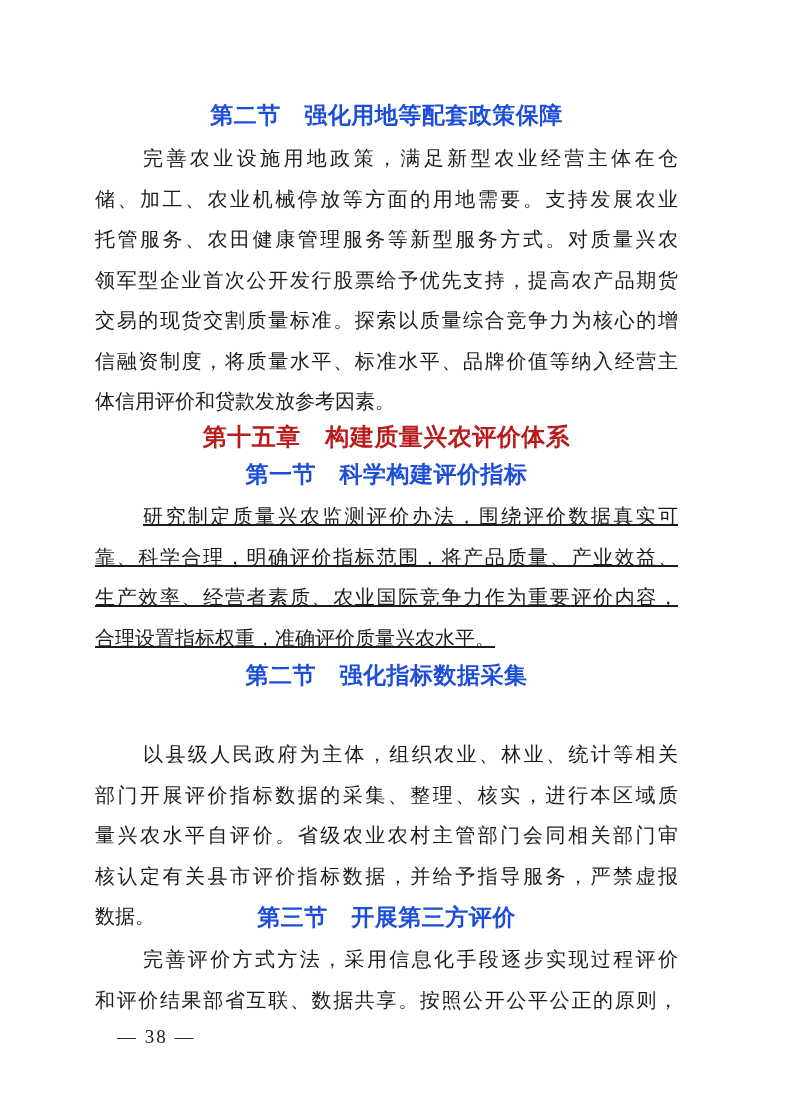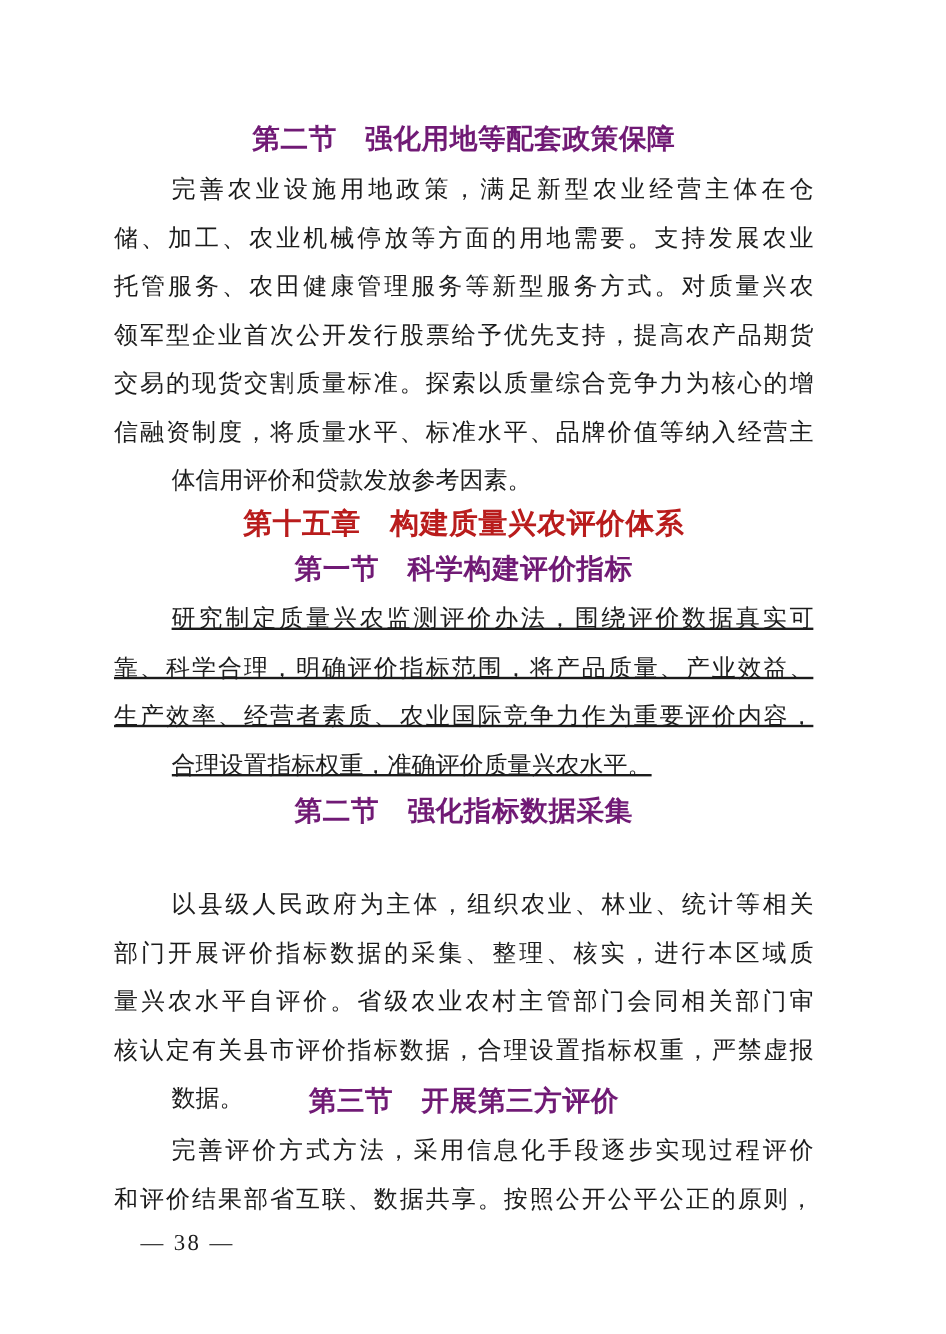--- a/index.html
+++ b/index.html
@@ -24,7 +24,7 @@
     font-size: 23px;
     line-height: 30px;
     font-family: "Liberation Serif", serif;
-    color: #701a75;
+    color: #1d4ed8;
     letter-spacing: 0.5px;
   }
   .h-hei {

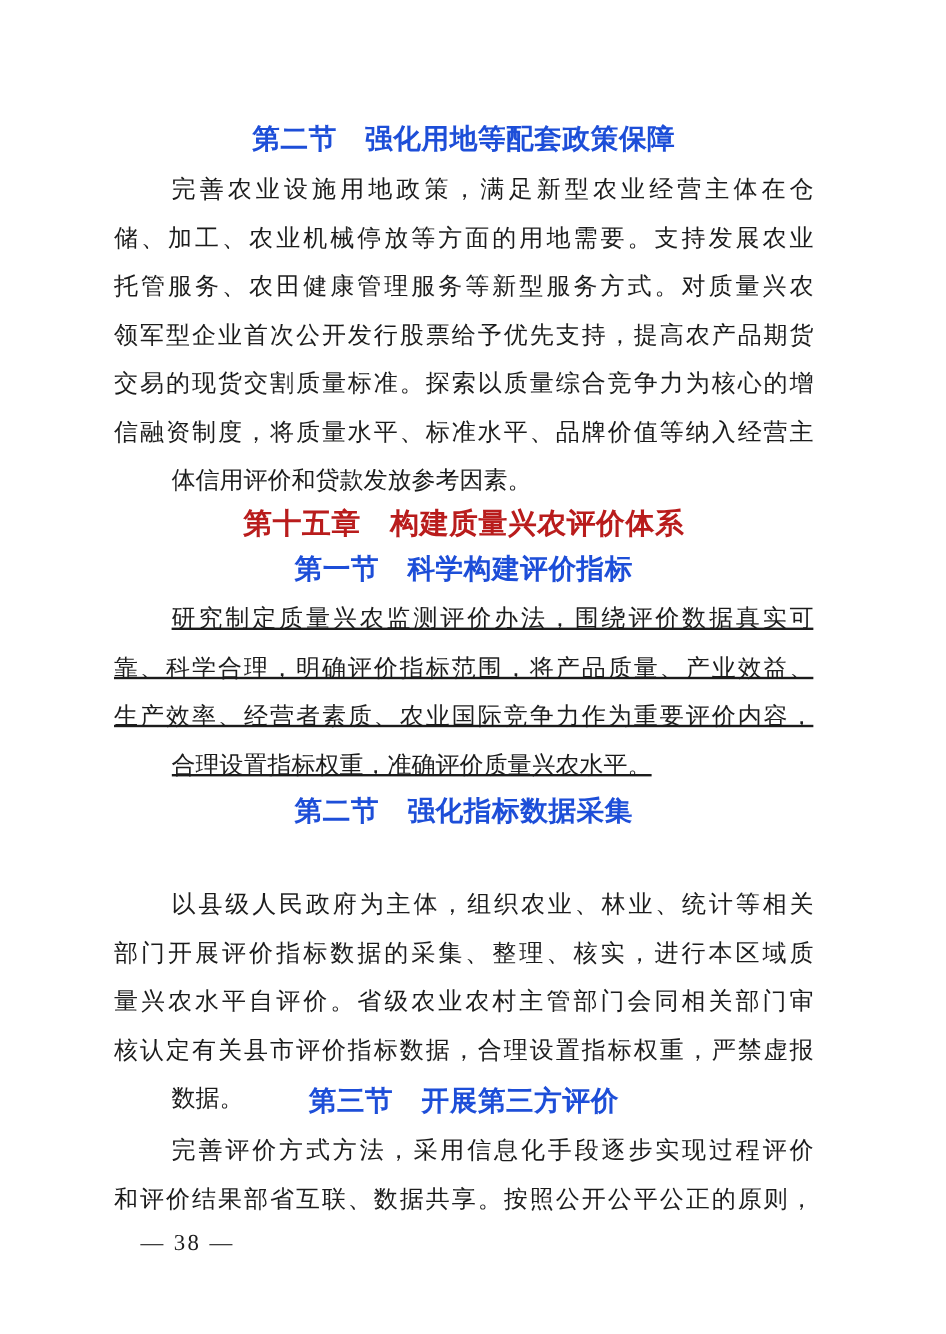--- a/index.html
+++ b/index.html
@@ -56,7 +56,6 @@
   .line.end {
     text-align: left;
     text-align-last: left;
-    margin-left: 48px;
   }
   .footer {
     position: absolute;

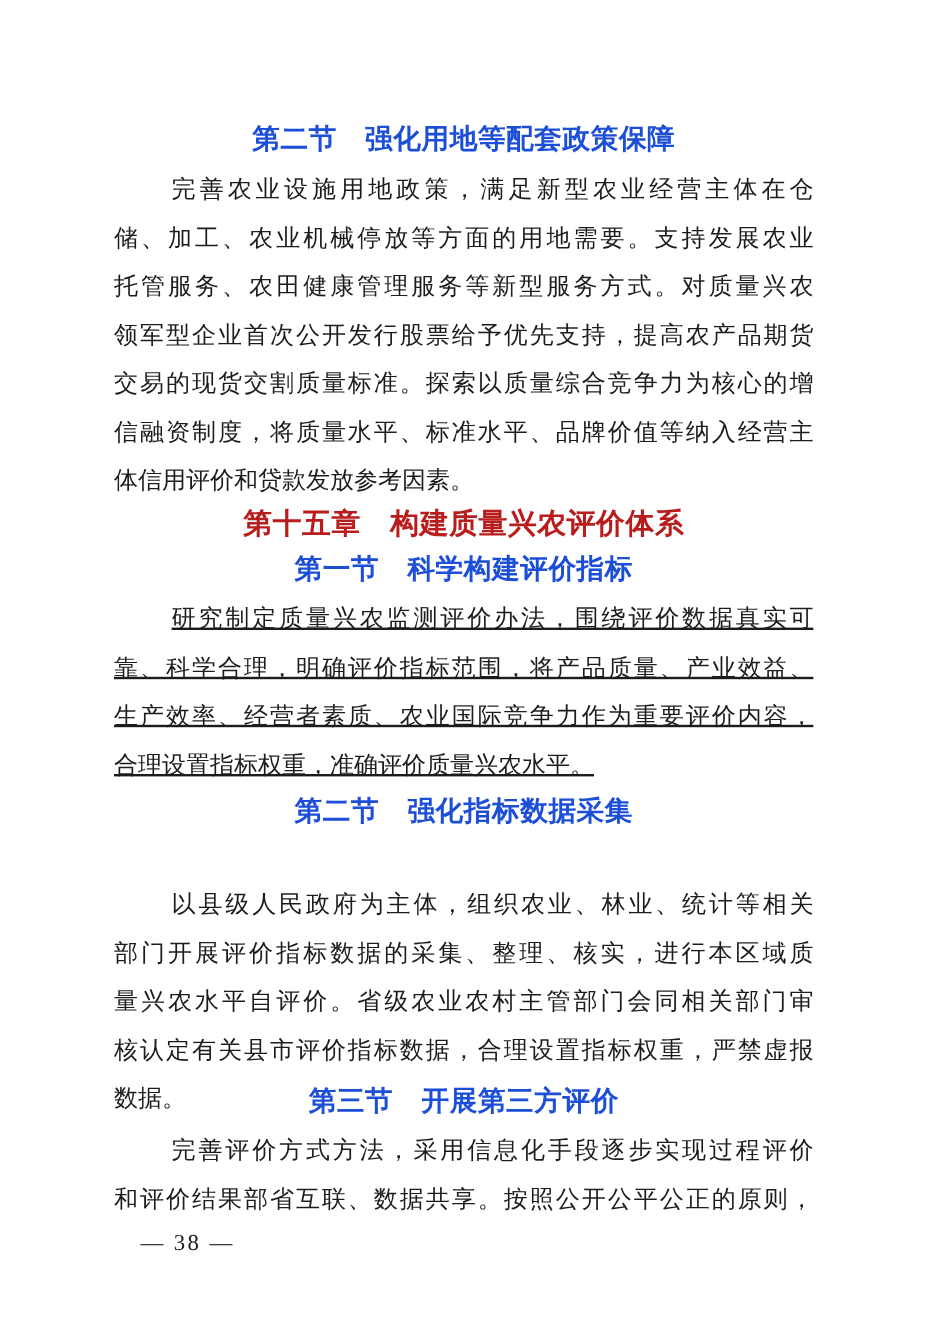--- a/index.html
+++ b/index.html
@@ -101,7 +101,7 @@
     <div class="line full first">以县级人民政府为主体，组织农业、林业、统计等相关</div>
     <div class="line full">部门开展评价指标数据的采集、整理、核实，进行本区域质</div>
     <div class="line full">量兴农水平自评价。省级农业农村主管部门会同相关部门审</div>
-    <div class="line full">核认定有关县市评价指标数据，合理设置指标权重，严禁虚报</div>
+    <div class="line full">核认定有关县市评价指标数据，并给予指导服务，严禁虚报</div>
     <div class="line end">数据。</div>
   </div>
 

